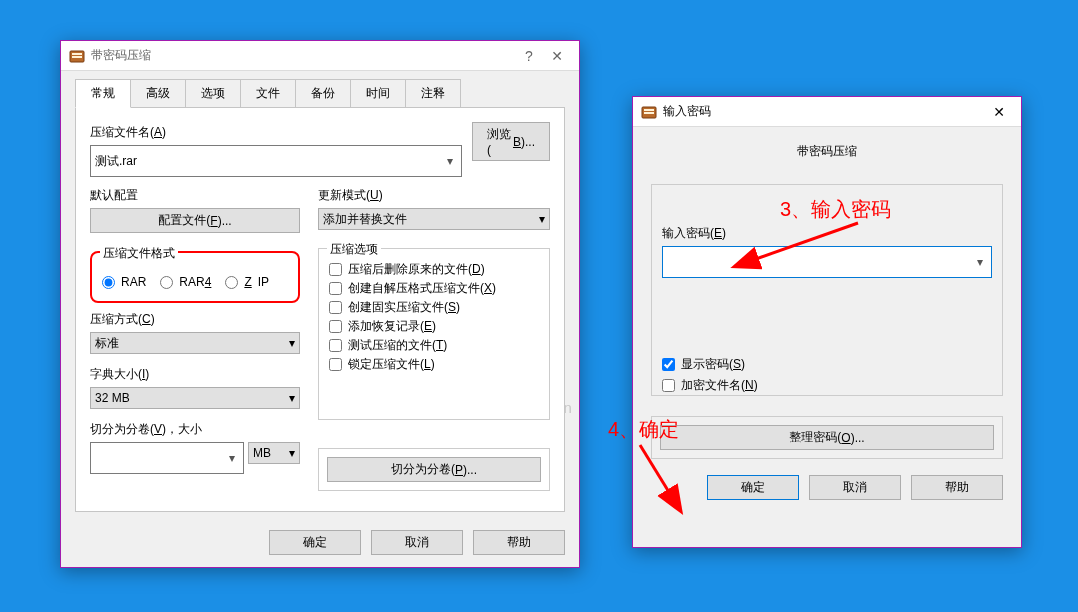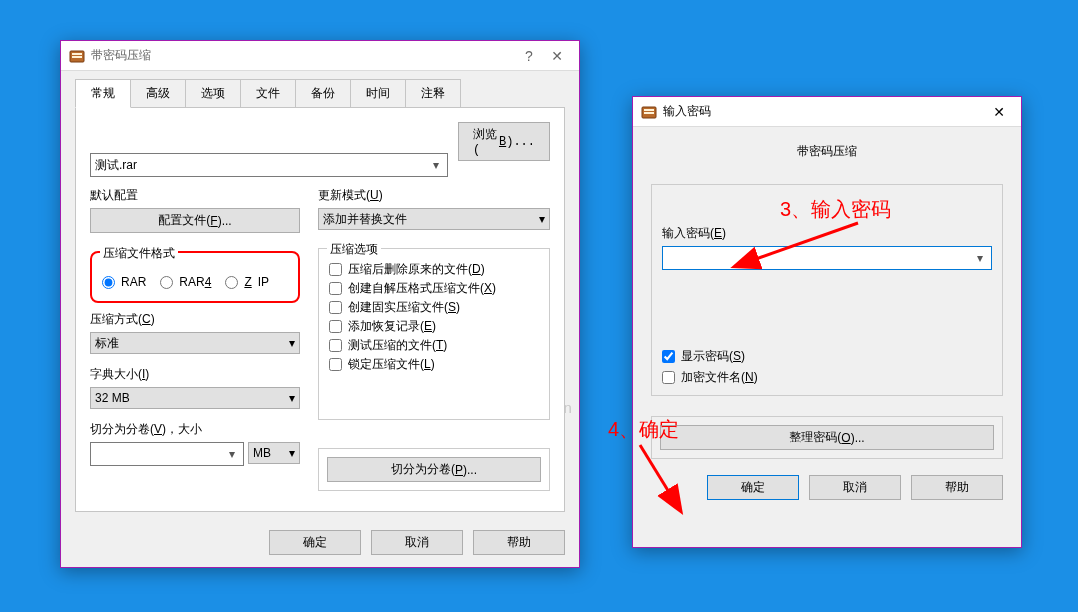--- a/index.html
+++ b/index.html
@@ -202,6 +202,9 @@
 
     <div class="row" style="display:flex; gap:10px; align-items:flex-end;">
       <div style="flex:1;">
+        <label class="fld">
+          <span>压缩文件名(</span><span class="underline">A</span><span>)</span>
+        </label>
         <div class="combo" style="width:100%;">
           <span>测试.rar</span>
           <span class="chev">▾</span>

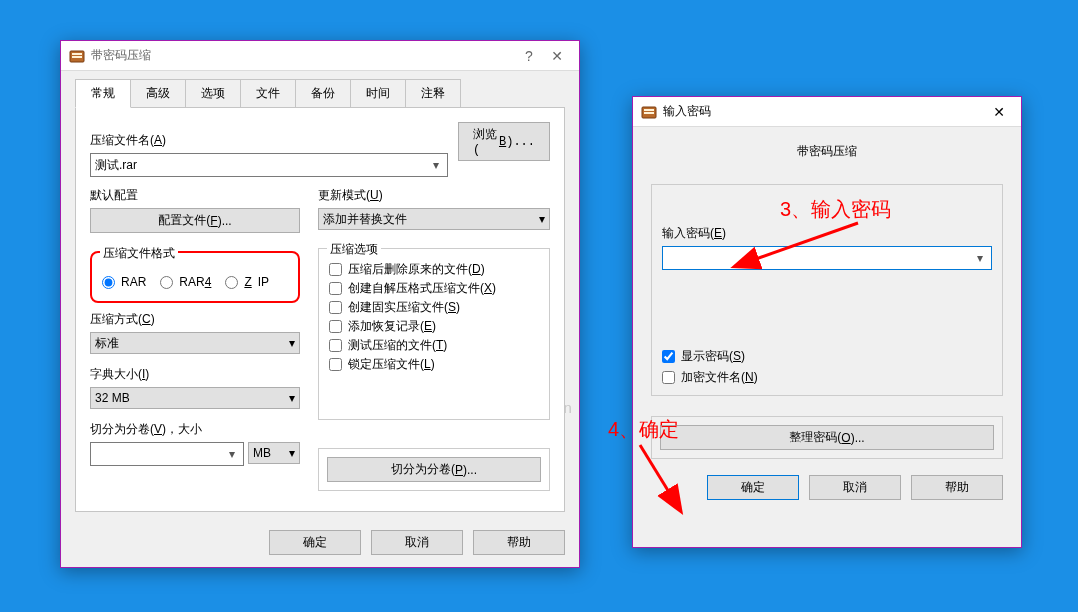--- a/index.html
+++ b/index.html
@@ -210,7 +210,7 @@
           <span class="chev">▾</span>
         </div>
       </div>
-      <div class="btn" style="width:92px; margin-bottom:16px;font-family:Liberation Mono, monospace;">
+      <div class="btn" style="width:78px; margin-bottom:16px;">
         <span>浏览(</span>
           <span class="underline">B</span>
           <span>)...</span>

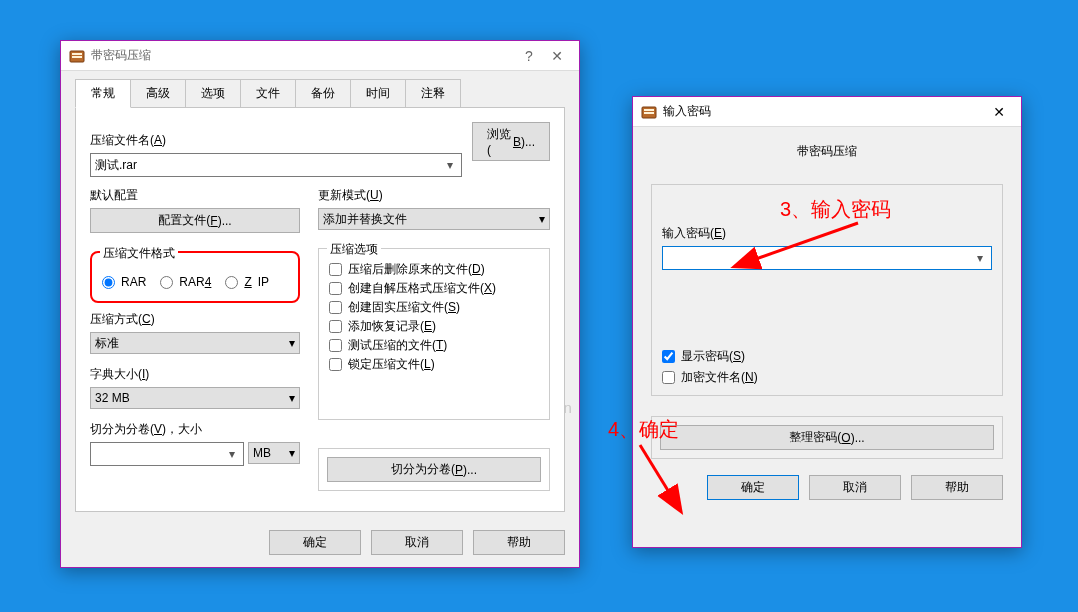--- a/index.html
+++ b/index.html
@@ -86,7 +86,7 @@
   .combo, select, input[type=text] {
     border: 1px solid #7a7a7a;
     background: #fff;
-    height: 24px;
+    height: 32px;
     padding: 1px 4px;
     font-family: inherit;
     font-size: 12px;

